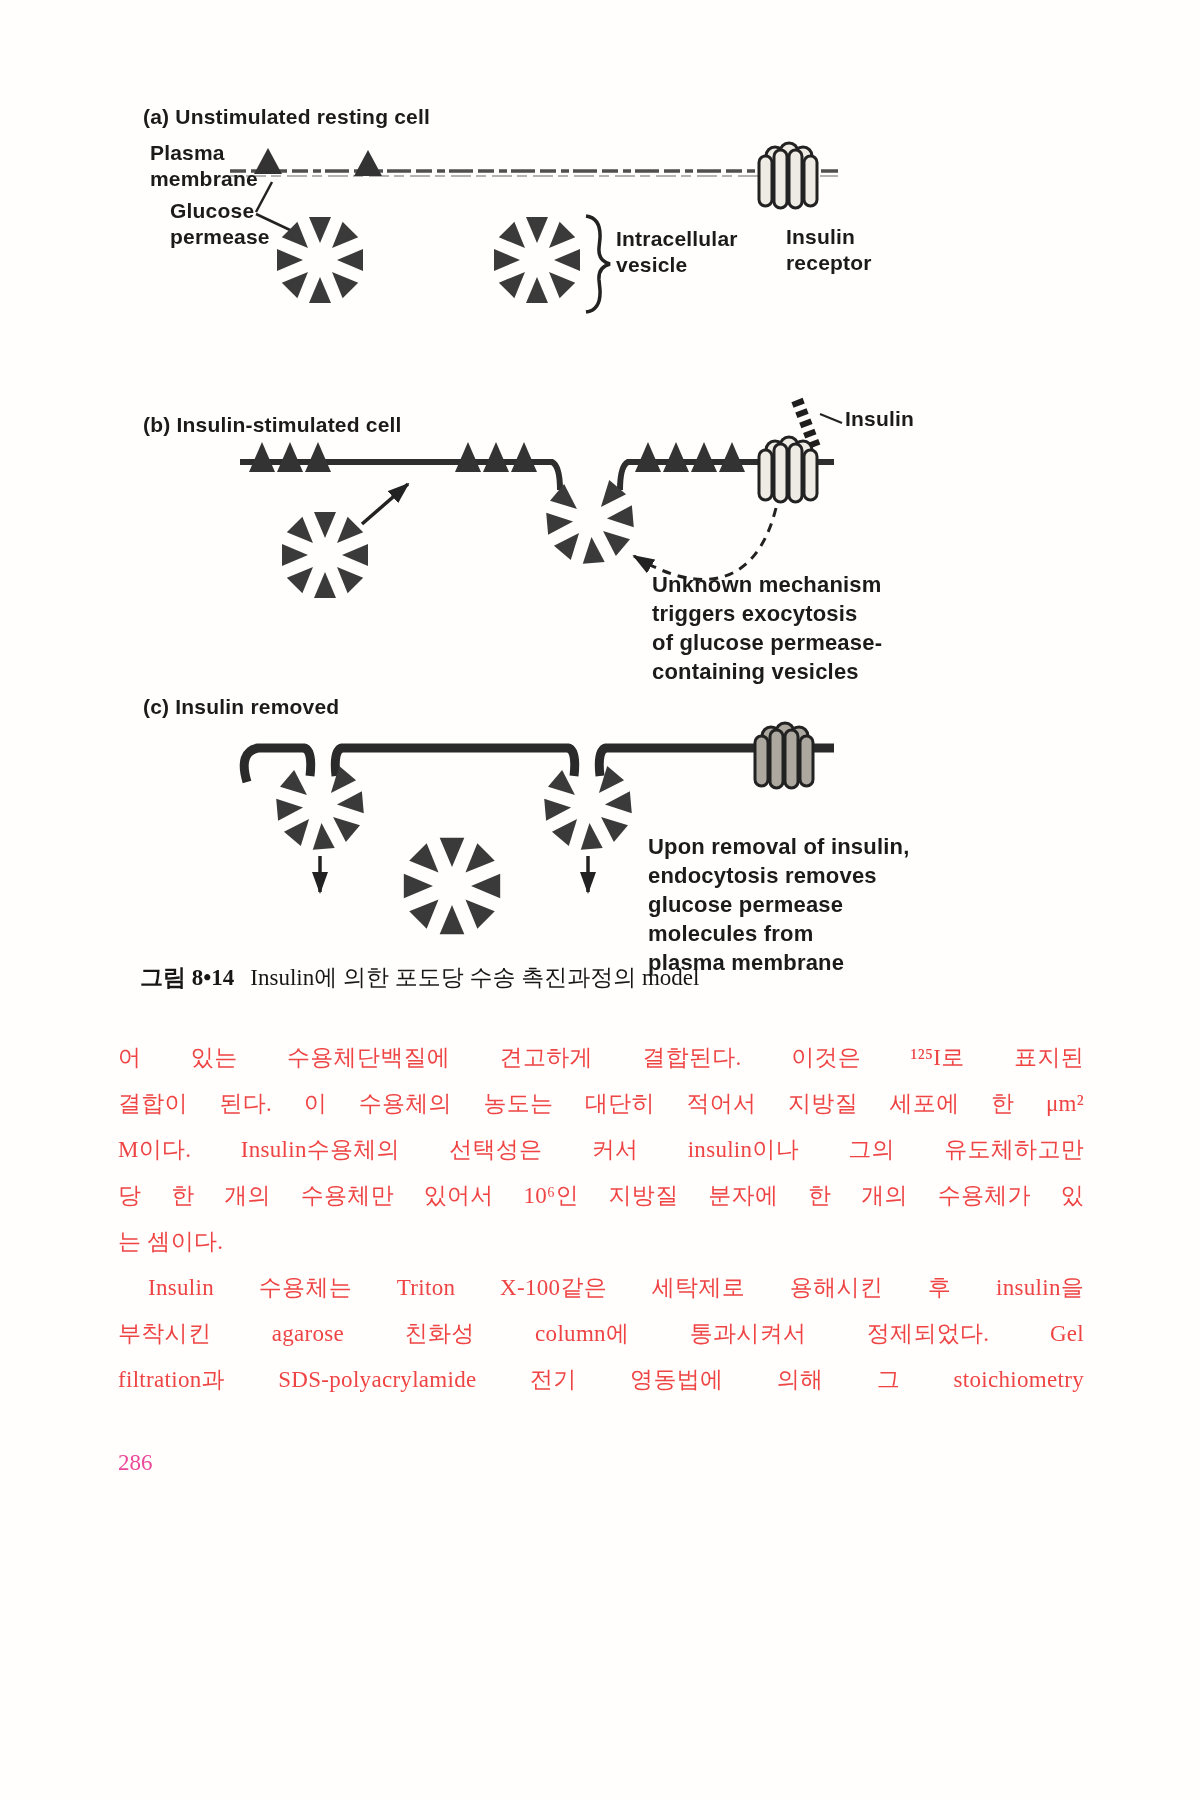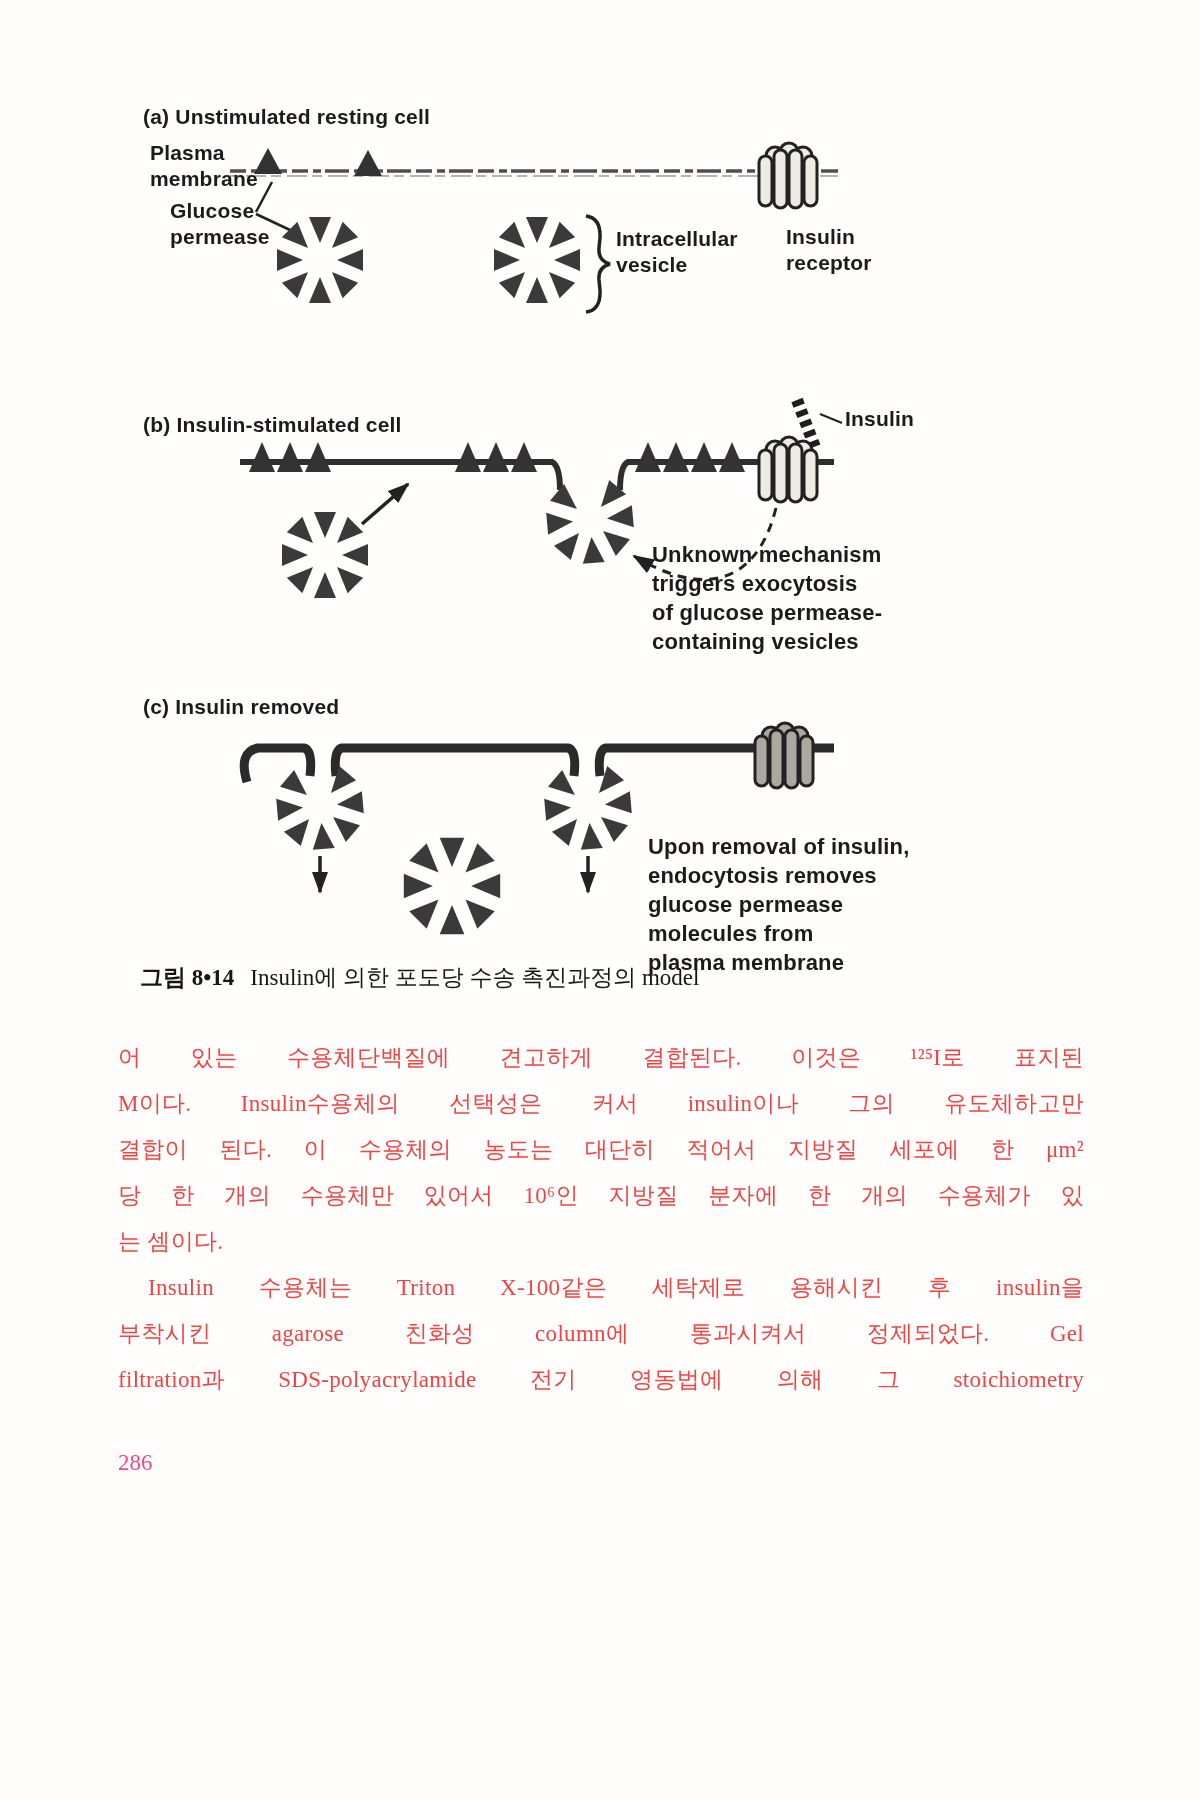--- a/index.html
+++ b/index.html
@@ -135,7 +135,7 @@
 
   <div class="fig-label fig-title" style="left:143px;top:412px">(b) Insulin-stimulated cell</div>
   <div class="fig-label" style="left:845px;top:406px">Insulin</div>
-  <div class="fig-label note" style="left:652px;top:540px">Unknown mechanism
+  <div class="fig-label note" style="left:652px;top:570px">Unknown mechanism
 triggers exocytosis
 of glucose permease-
 containing vesicles</div>

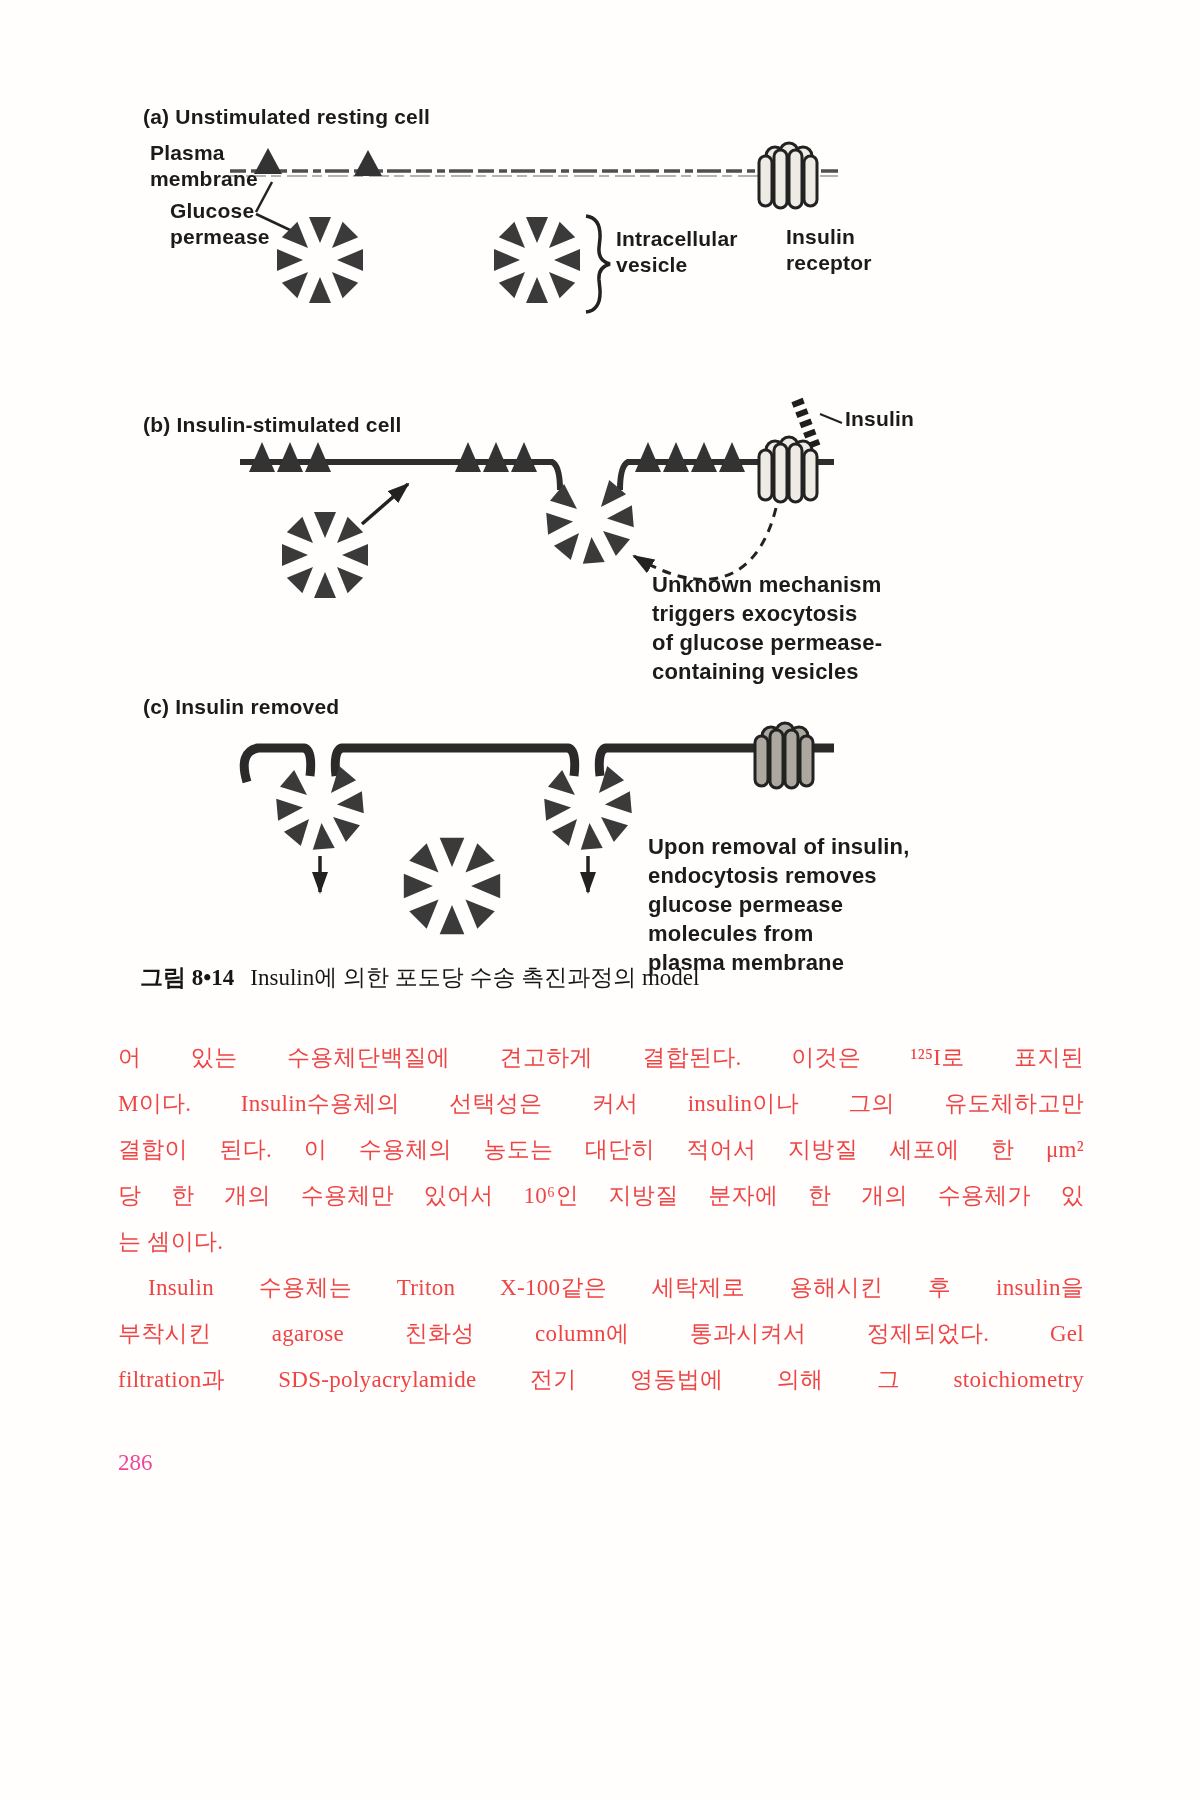--- a/index.html
+++ b/index.html
@@ -153,8 +153,8 @@
 
   <div class="body-text">
     <div class="bline">어 있는 수용체단백질에 견고하게 결합된다. 이것은 ¹²⁵I로 표지된</div>
+    <div class="bline">결합이 된다. 이 수용체의 농도는 대단히 적어서 지방질 세포에 한 μm²</div>
     <div class="bline">M이다. Insulin수용체의 선택성은 커서 insulin이나 그의 유도체하고만</div>
-    <div class="bline">결합이 된다. 이 수용체의 농도는 대단히 적어서 지방질 세포에 한 μm²</div>
     <div class="bline">당 한 개의 수용체만 있어서 10⁶인 지방질 분자에 한 개의 수용체가 있</div>
     <div class="bline short">는 셈이다.</div>
     <div class="bline indent">Insulin 수용체는 Triton X-100같은 세탁제로 용해시킨 후 insulin을</div>

